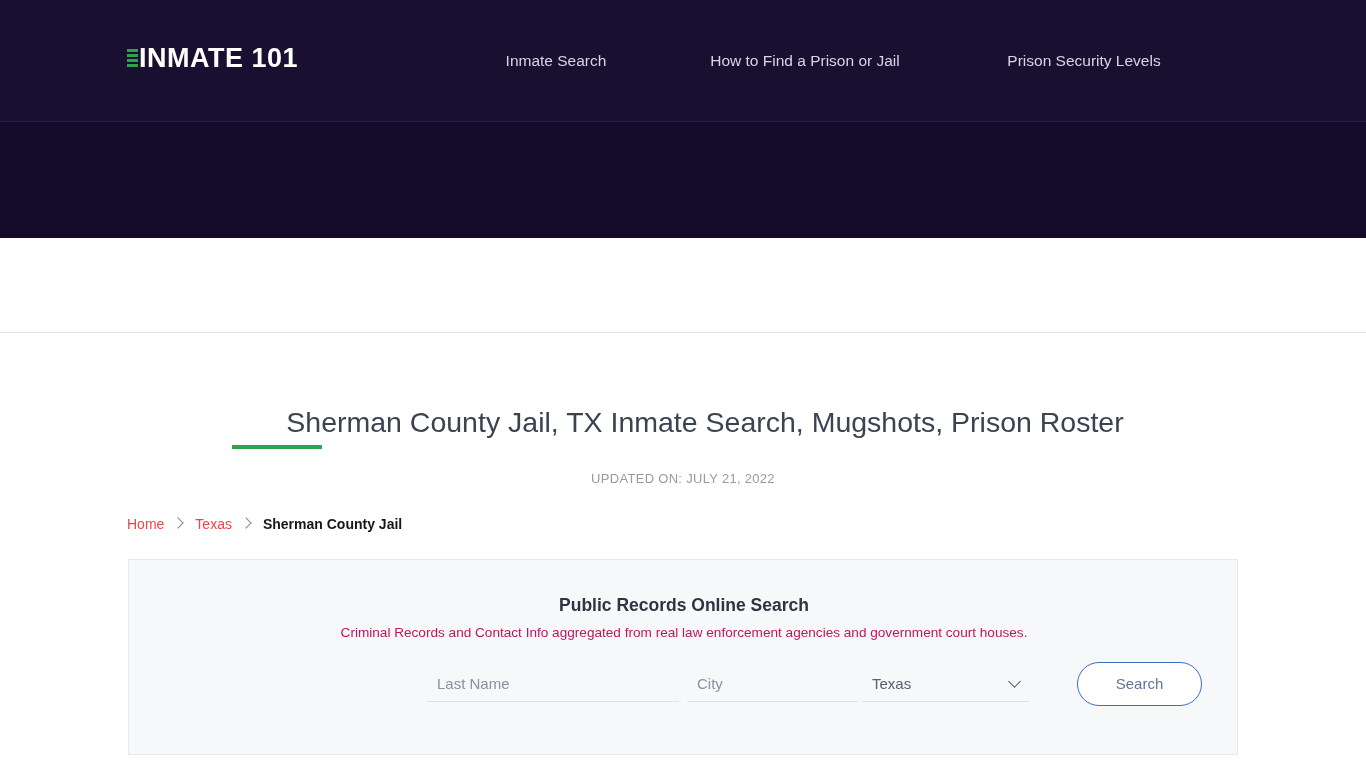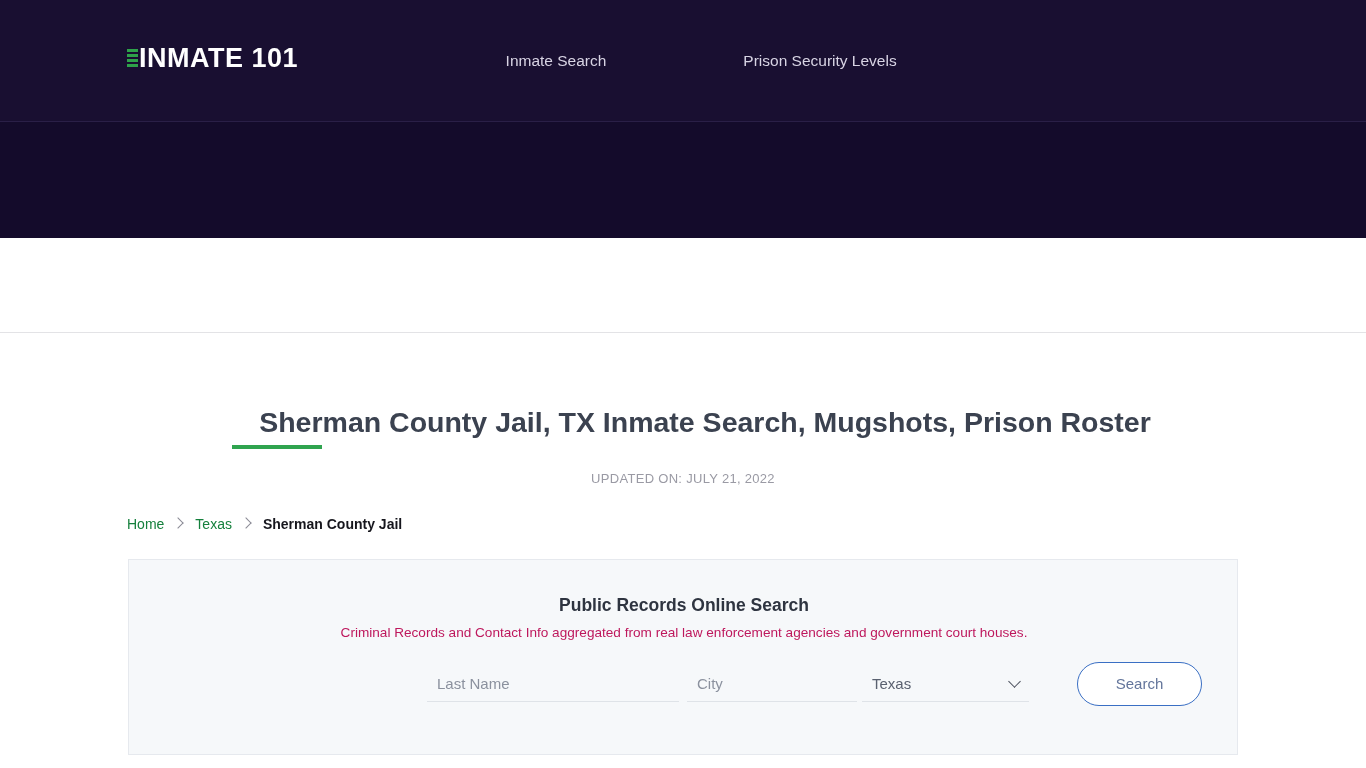--- a/index.html
+++ b/index.html
@@ -269,6 +269,7 @@
 
   <nav class="nav-links">
     <a class="nav-link n0">Inmate Search</a>
+    <a class="nav-link n1">How to Find a Prison or Jail</a>
     <a class="nav-link n2">Prison Security Levels</a>
   </nav>
 </div>

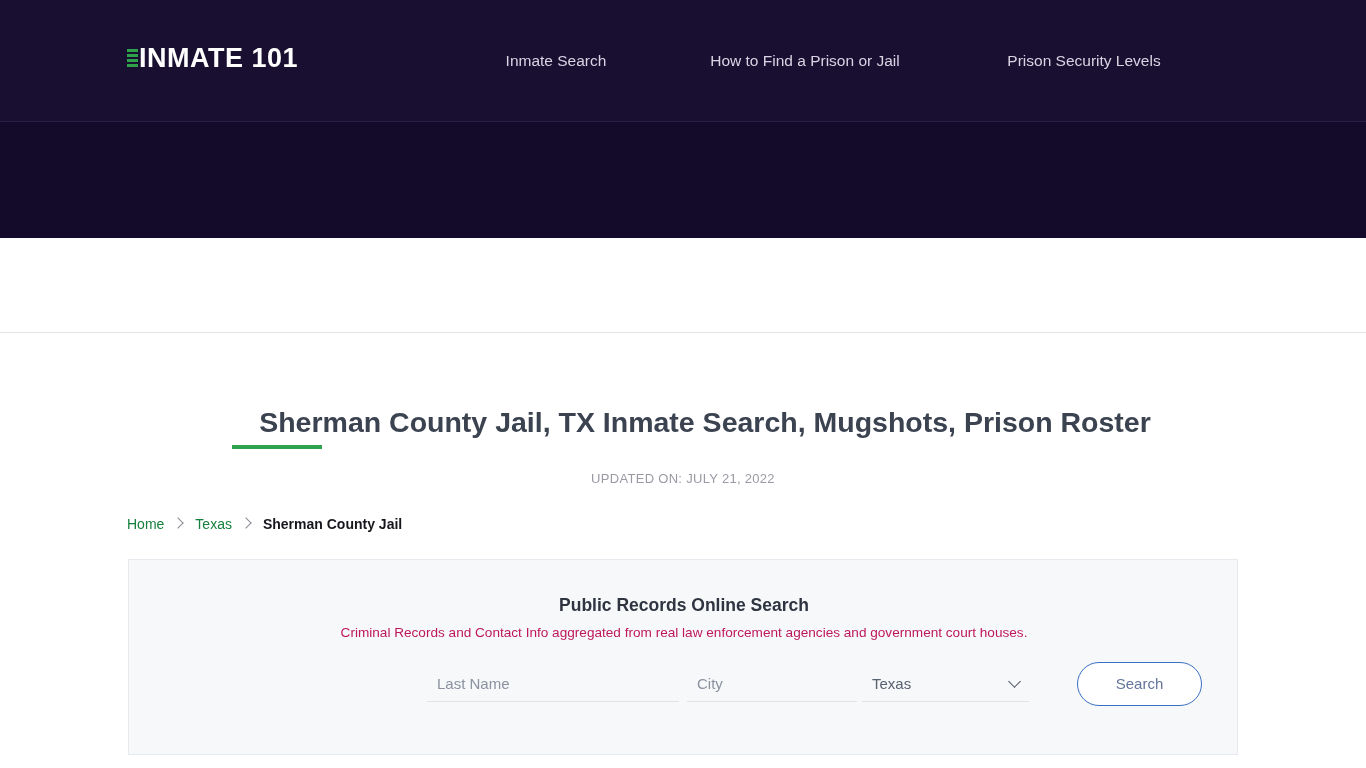--- a/index.html
+++ b/index.html
@@ -133,7 +133,7 @@
     text-align: center;
     color: #3b4250;
     font-size: 28.5px;
-    font-weight: 700;
+    font-weight: 400;
     line-height: 38px;
     white-space: nowrap;
     padding-left: 44px;

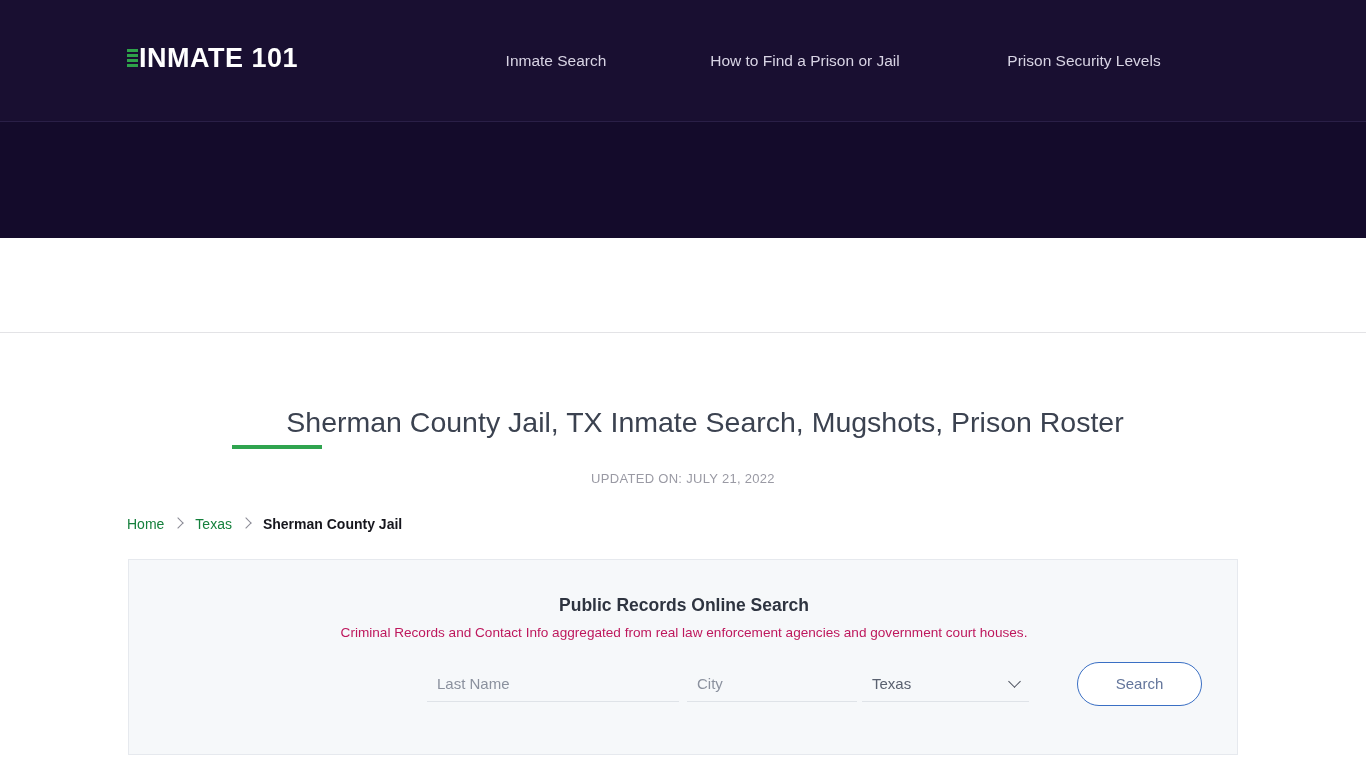--- a/index.html
+++ b/index.html
@@ -107,7 +107,7 @@
     font-size: 14px;
     line-height: 20px;
   }
-  .crumb { color: #15803d; text-decoration: none; cursor: pointer; white-space: nowrap; }
+  .crumb { color: #ef4444; text-decoration: none; cursor: pointer; white-space: nowrap; }
   .crumb.current { color: #16161d; font-weight: 700; cursor: default; }
   .crumb-sep {
     display: inline-block;

